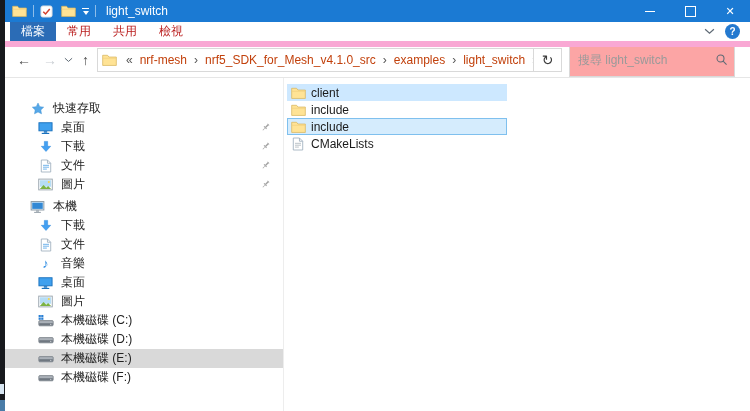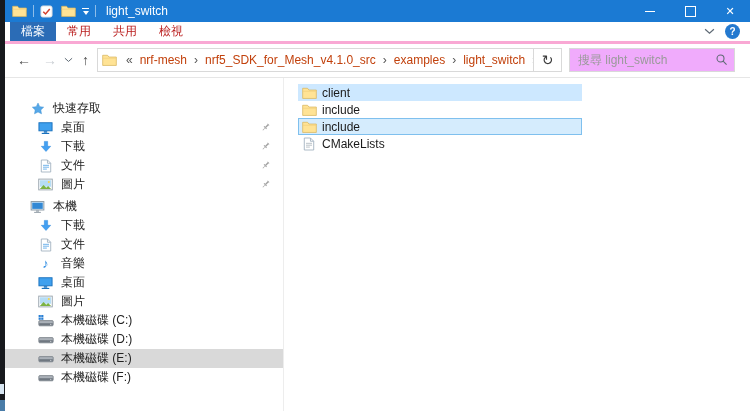--- a/index.html
+++ b/index.html
@@ -26,7 +26,7 @@
   .wc.close{font-size:11px}
   
   .ribbonrow{position:absolute;left:5px;top:22px;right:0;height:19px;background:#fff;
-             border-bottom:3px solid #f9a8d4;display:flex;align-items:stretch;z-index:4}
+             border-bottom:6px solid #f9a8d4;display:flex;align-items:stretch;z-index:4}
   .tab{padding:0 11px;display:flex;align-items:center;color:#b91c1c;cursor:default}
   .tab.active{background:#2b6cb6;color:#fff;margin-left:5px}
   .ribbon-right{margin-left:auto;display:flex;align-items:center;margin-right:10px;gap:10px}

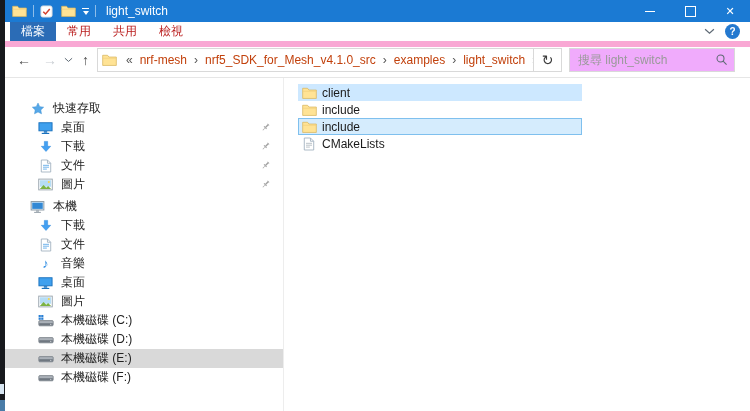--- a/index.html
+++ b/index.html
@@ -48,8 +48,8 @@
   .refreshbox{height:24px;width:28px;border:1px solid #d9d9d9;border-left:none;background:#fff;
               display:flex;align-items:center;justify-content:center;box-sizing:border-box;
               color:#3c3c3c;font-size:14px}
-  .searchbox{height:24px;width:166px;border:1px solid #d9d9d9;background:#f0abfc;margin-left:7px;
-             display:flex;align-items:center;box-sizing:border-box;padding:6px 6px}
+  .searchbox{height:24px;width:166px;border:1px solid #d9d9d9;background:#fca5a5;margin-left:7px;
+             display:flex;align-items:center;box-sizing:border-box;padding:16px 6px}
   .searchbox input{flex:1;border:none;outline:none;font-family:"Liberation Sans",sans-serif;
                    font-size:12px;color:#333;min-width:0;background:transparent}
   .searchbox input::placeholder{color:#9a9a9a}

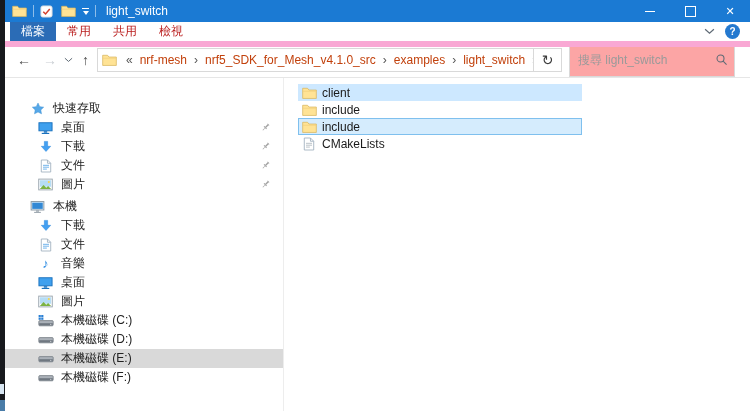--- a/index.html
+++ b/index.html
@@ -67,7 +67,7 @@
   .note{color:#2e8ce2;font-size:13px;line-height:1}
   
   .files{flex:1;padding-top:6px}
-  .frow{height:17px;width:284px;margin-left:14px;display:flex;align-items:center;
+  .frow{height:17px;width:220px;margin-left:3px;display:flex;align-items:center;
         padding-left:3px;box-sizing:border-box;cursor:default}
   .frow.sel{background:#cde8ff}
   .frow.focus{background:#d5ecfd;box-shadow:inset 0 0 0 1px #7fc0ee}

